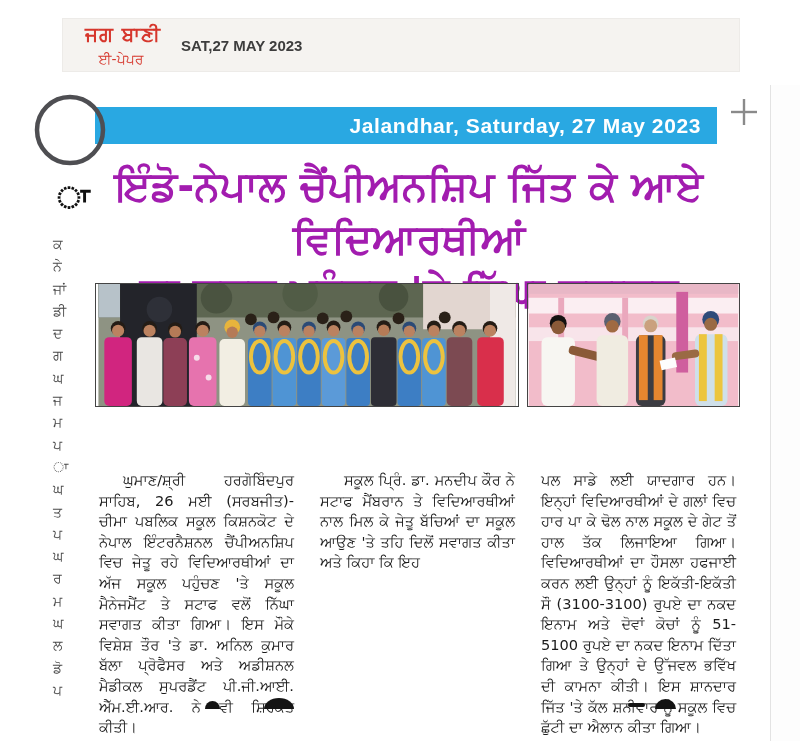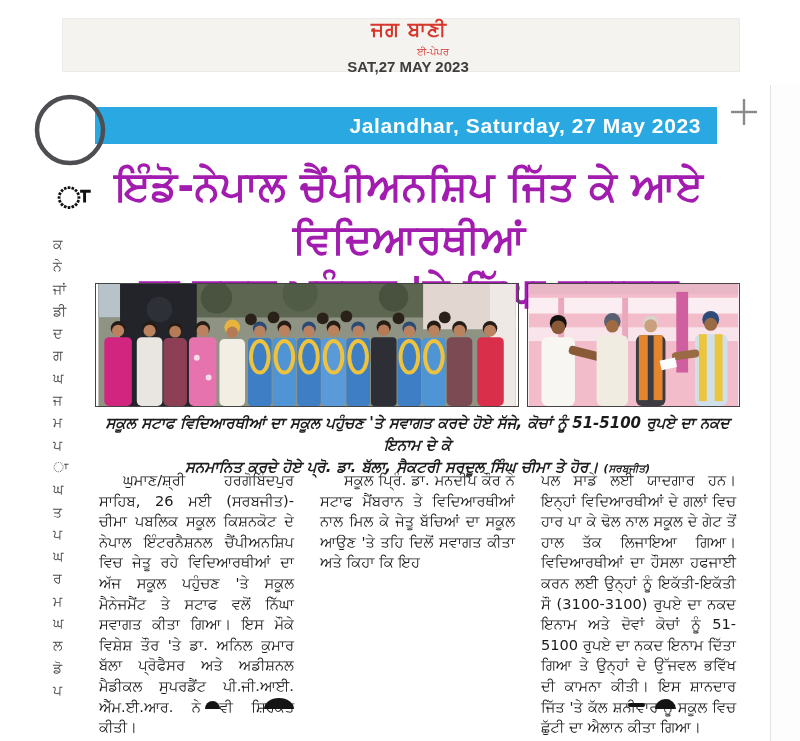--- a/index.html
+++ b/index.html
@@ -13,7 +13,7 @@
   
   .topbar{position:absolute;left:62px;top:18px;width:678px;height:54px;
     background:#f5f3f0;border:1px solid #edebe8;box-sizing:border-box;
-    display:flex;align-items:center;flex-direction:column;}
+    display:flex;align-items:center;}
   .logo{width:88px;margin-left:16px;text-align:center;line-height:1;}
   .logo-main{color:#d6362c;font-weight:bold;font-size:20px;letter-spacing:1px;}
   .logo-sub{color:#d6362c;font-size:10px;text-align:right;margin-top:8px;padding-right:4px;}

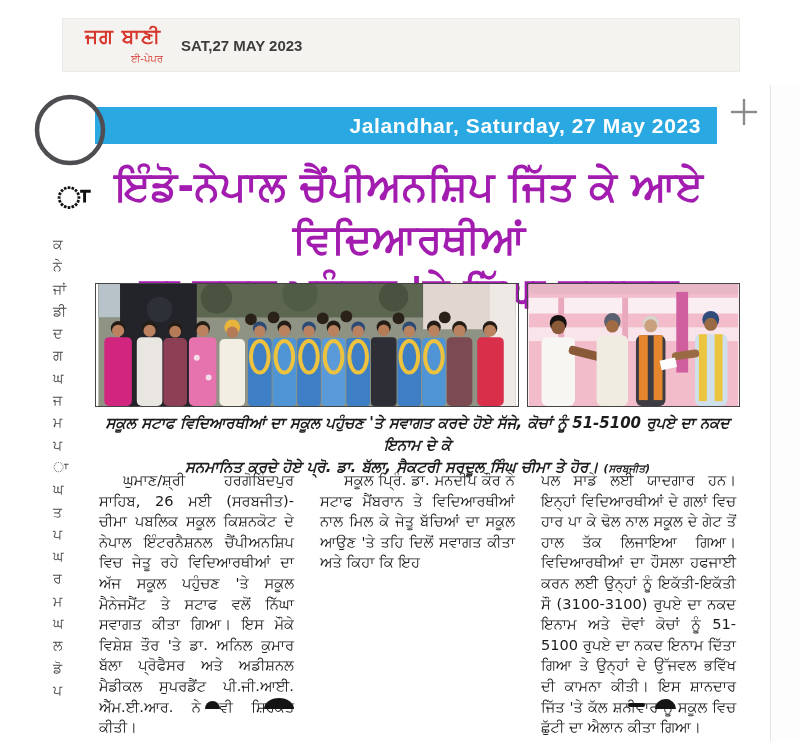--- a/index.html
+++ b/index.html
@@ -16,7 +16,7 @@
     display:flex;align-items:center;}
   .logo{width:88px;margin-left:16px;text-align:center;line-height:1;}
   .logo-main{color:#d6362c;font-weight:bold;font-size:20px;letter-spacing:1px;}
-  .logo-sub{color:#d6362c;font-size:10px;text-align:right;margin-top:8px;padding-right:4px;}
+  .logo-sub{color:#d6362c;font-size:14px;text-align:center;margin-top:8px;padding-right:4px;}
   .header-meta{margin-left:14px;color:#3d3d3d;font-family:"Liberation Sans",sans-serif;}
   .date-line{font-size:15px;font-weight:bold;line-height:19px;}
   .edition-line{font-size:15px;font-weight:bold;line-height:19px;}

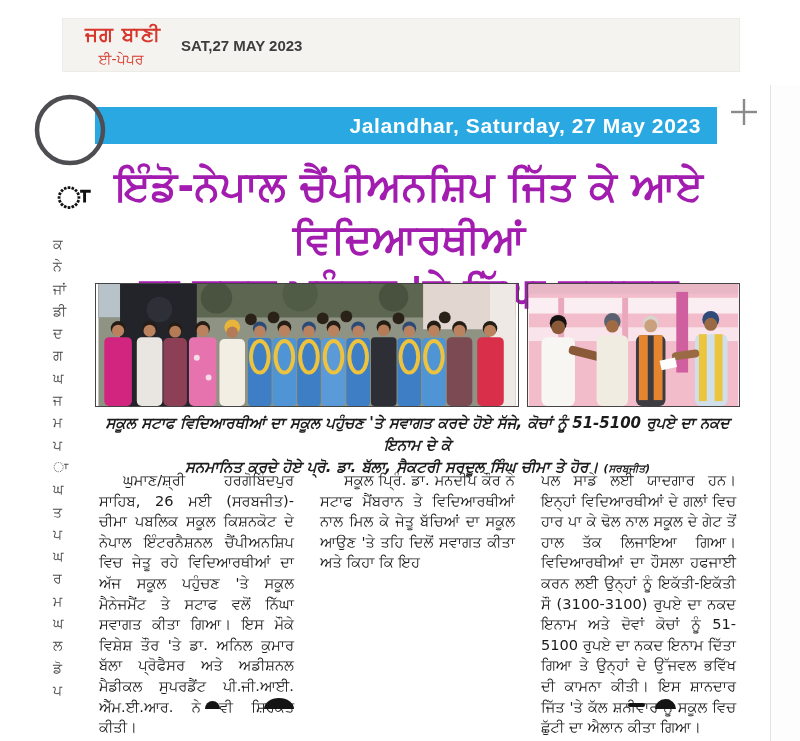--- a/index.html
+++ b/index.html
@@ -274,13 +274,6 @@
     </svg>
   </div>
 
-  <div class="caption">
-    <div>ਸਕੂਲ ਸਟਾਫ ਵਿਦਿਆਰਥੀਆਂ ਦਾ ਸਕੂਲ ਪਹੁੰਚਣ 'ਤੇ ਸਵਾਗਤ ਕਰਦੇ ਹੋਏ ਸੱਜੇ, ਕੋਚਾਂ ਨੂੰ 51-5100 ਰੁਪਏ ਦਾ ਨਕਦ ਇਨਾਮ ਦੇ ਕੇ</div>
-    <div>
-      <span>ਸਨਮਾਨਿਤ ਕਰਦੇ ਹੋਏ ਪ੍ਰੋ. ਡਾ. ਬੱਲਾ, ਸੈਕਟਰੀ ਸਰਦੂਲ ਸਿੰਘ ਚੀਮਾ ਤੇ ਹੋਰ।</span>
-      <span class="credit">(ਸਰਬਜੀਤ)</span>
-    </div>
-  </div>
 
   <div class="article">
     <div class="col">

